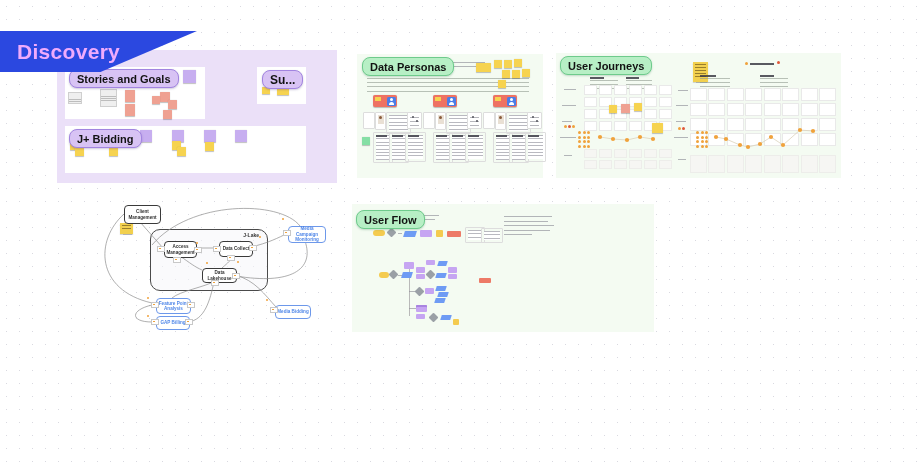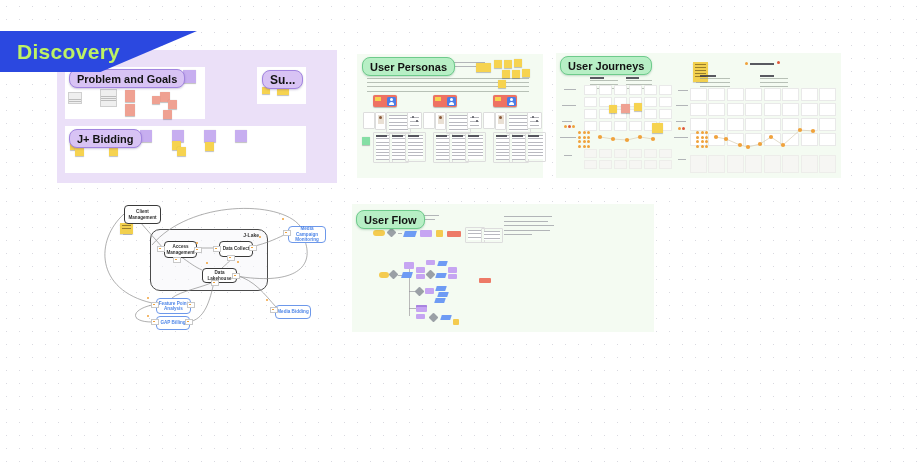--- a/index.html
+++ b/index.html
@@ -10,7 +10,7 @@
   
   .banner{position:absolute;left:0;top:31px;width:197px;height:41px;background:#2b48e0;
       clip-path:polygon(0 0,100% 0,51% 100%,0 100%);z-index:30;display:flex;align-items:center}
-  .banner span{color:#bef264;font-size:21px;font-weight:bold;padding-left:17px;letter-spacing:.3px}
+  .banner span{color:#f0abfc;font-size:21px;font-weight:bold;padding-left:17px;letter-spacing:.3px}
 
   
   .grp{position:absolute;background:#ebe0f8}

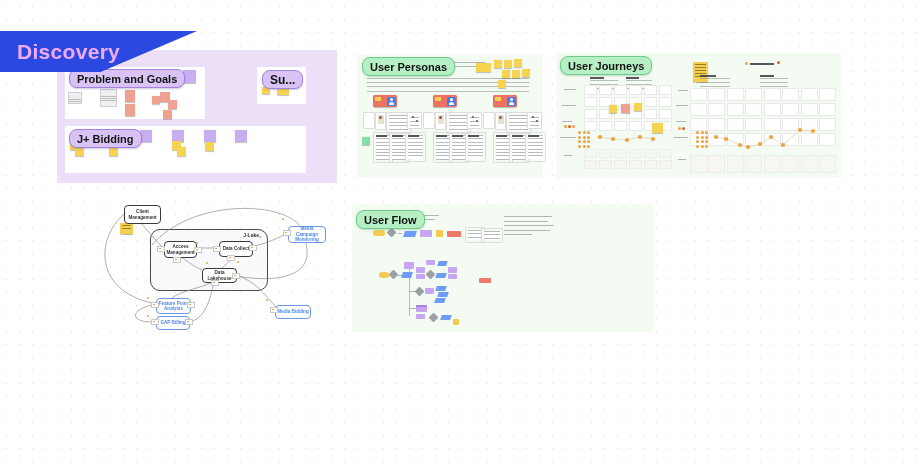--- a/index.html
+++ b/index.html
@@ -145,7 +145,7 @@
 
   <div class="gframe" style="left:357px;top:54px;width:186px;height:124px">
     <div class="pill gp" style="left:5px;top:3px;font-size:11px">
-      <span>User Personas</span>
+      <span>Data Personas</span>
     </div>
     <div class="bar" style="left:92px;top:8px;width:36px"></div>
     <div class="bar" style="left:92px;top:12px;width:30px"></div>

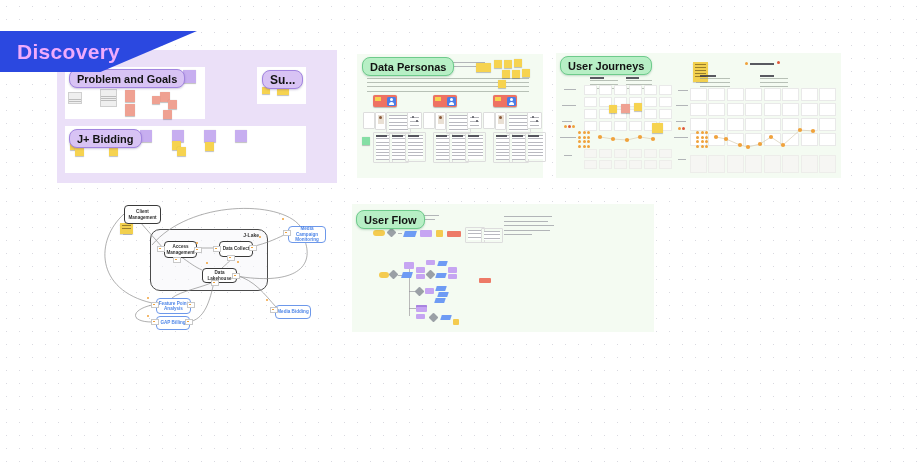--- a/index.html
+++ b/index.html
@@ -101,7 +101,7 @@
     <div class="frame" style="left:8px;top:17px;width:140px;height:52px">
       <div class="st sp" style="left:118px;top:3px;width:13px;height:13px"></div>
       <div class="pill pp" style="left:4px;top:2px;font-size:11px">
-        <span>Problem and Goals</span>
+        <span>Stories and Goals</span>
       </div>
       <div class="doc" style="left:3px;top:25px;width:12px;height:10px"></div>
       <div class="doc" style="left:35px;top:22px;width:15px;height:16px"></div>

